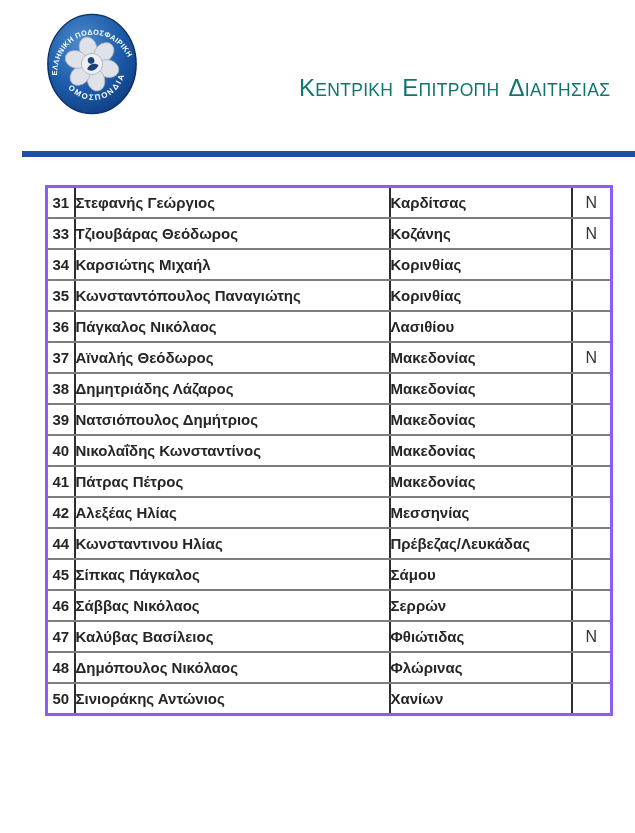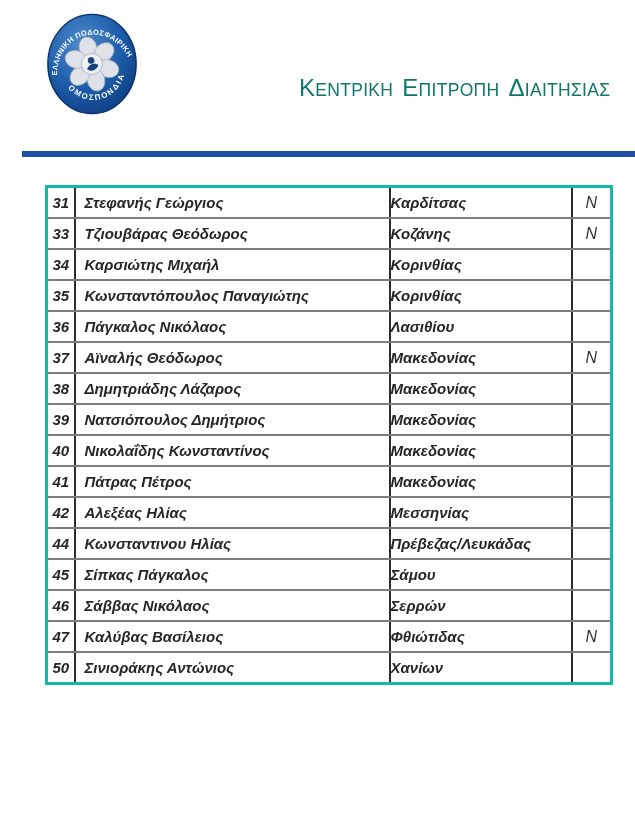--- a/index.html
+++ b/index.html
@@ -37,8 +37,7 @@
     position: absolute; left: 45px; top: 185px;
     width: 565px;
     border-collapse: collapse; table-layout: fixed;
-    border: 3px solid #14b8a6;
-    font-style: italic;
+    border: 3px solid #8b5cf6;
   }
   .ref-table td {
     border-left: 2px solid #2d2d2d;

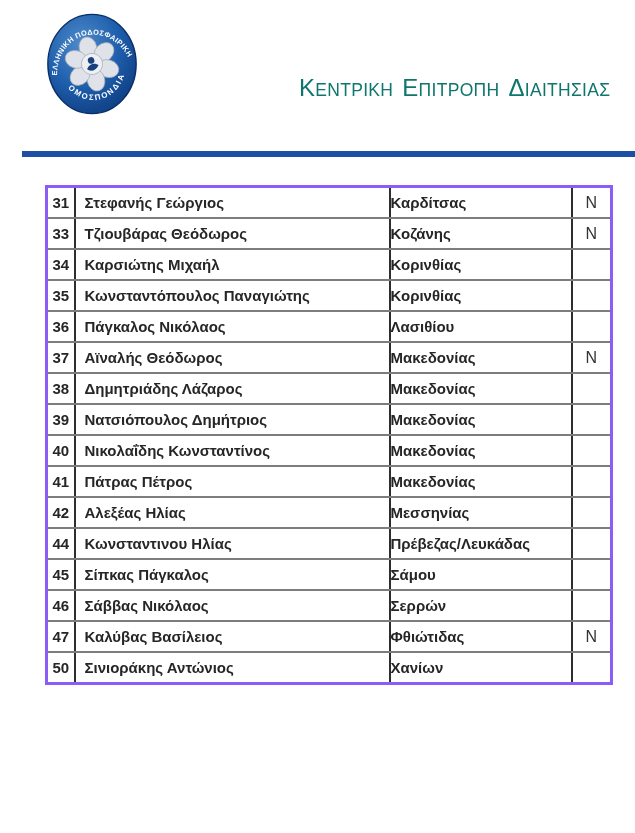--- a/index.html
+++ b/index.html
@@ -54,7 +54,7 @@
   .ref-table col.c3 { width: 182px; }
   .ref-table col.c4 { width: 40px; }
   .ref-table td.num    { text-align: center; }
-  .ref-table td.name   { padding-left: 9px; }
+  .ref-table td.name   { }
   .ref-table td.region { padding-left: 0; }
   .ref-table td.flag   { text-align: center; font-weight: normal; font-size: 16px; color: #333333; }
 </style>

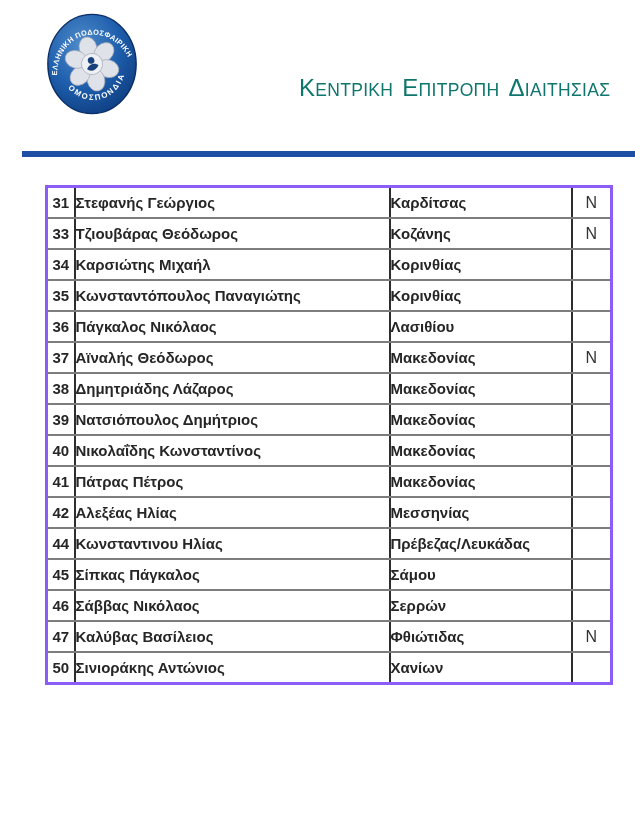--- a/index.html
+++ b/index.html
@@ -202,6 +202,12 @@
       <td class="flag">Ν</td>
     </tr>
     <tr>
+      <td class="num">48</td>
+      <td class="name">Δημόπουλος Νικόλαος</td>
+      <td class="region">Φλώρινας</td>
+      <td class="flag"></td>
+    </tr>
+    <tr>
       <td class="num">50</td>
       <td class="name">Σινιοράκης Αντώνιος</td>
       <td class="region">Χανίων</td>

